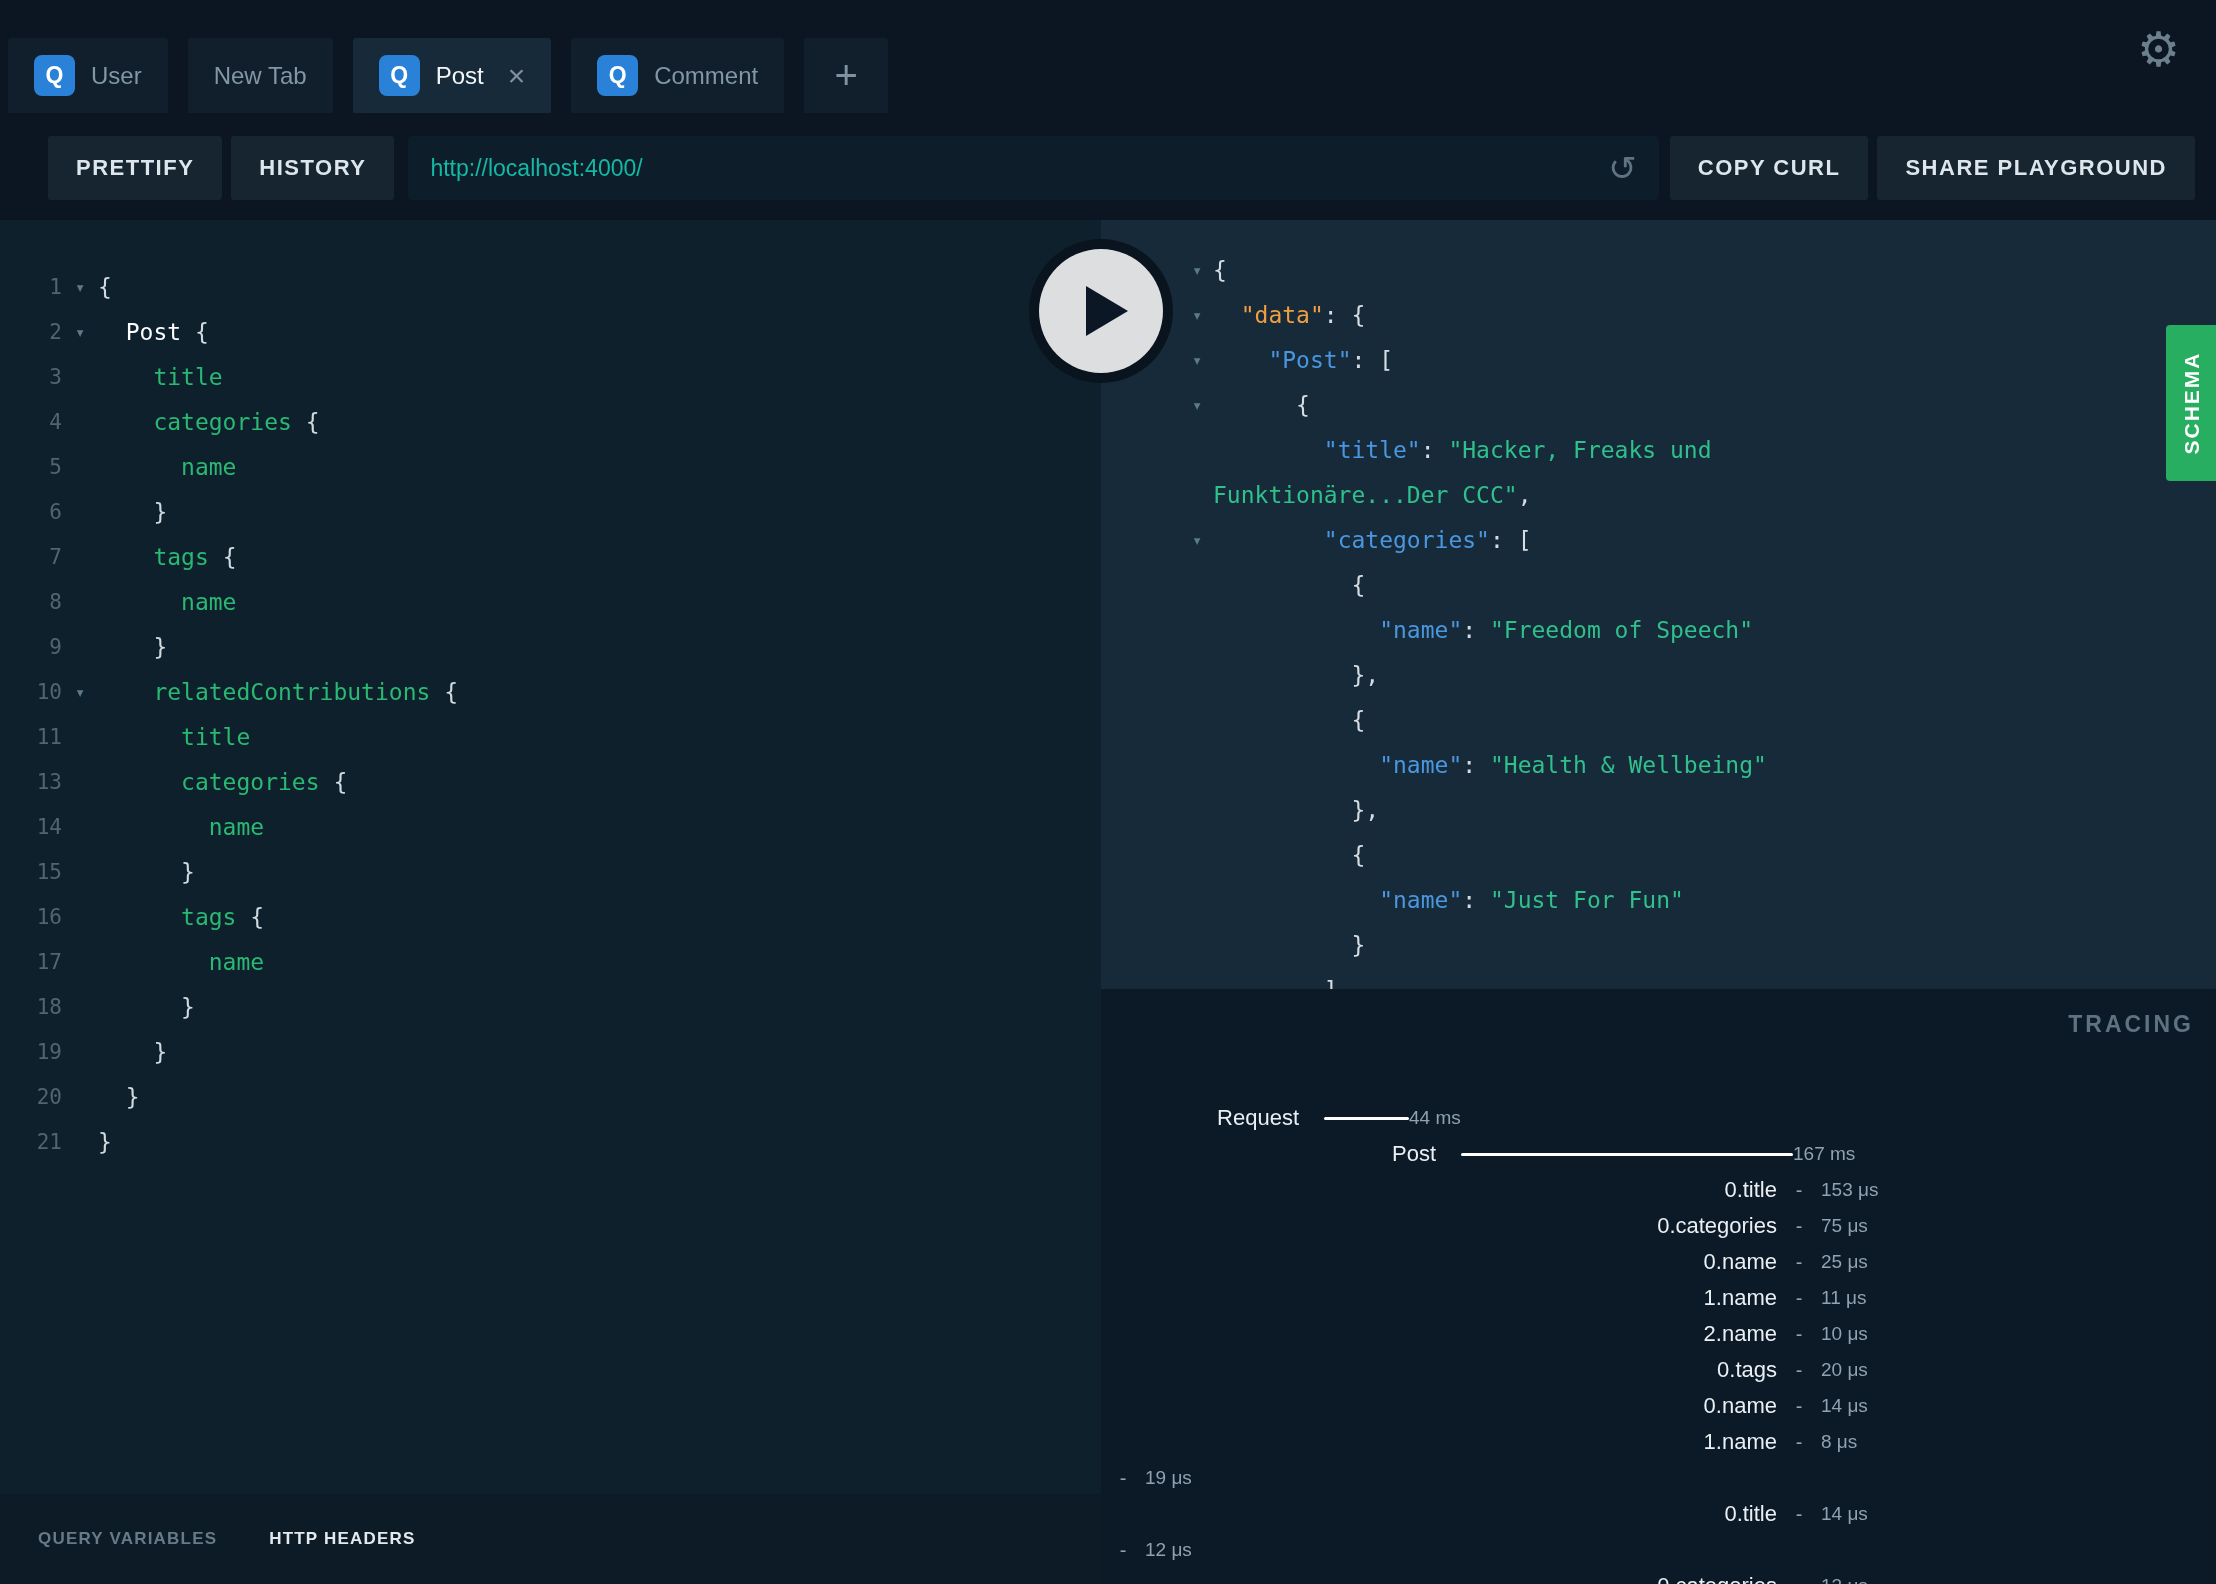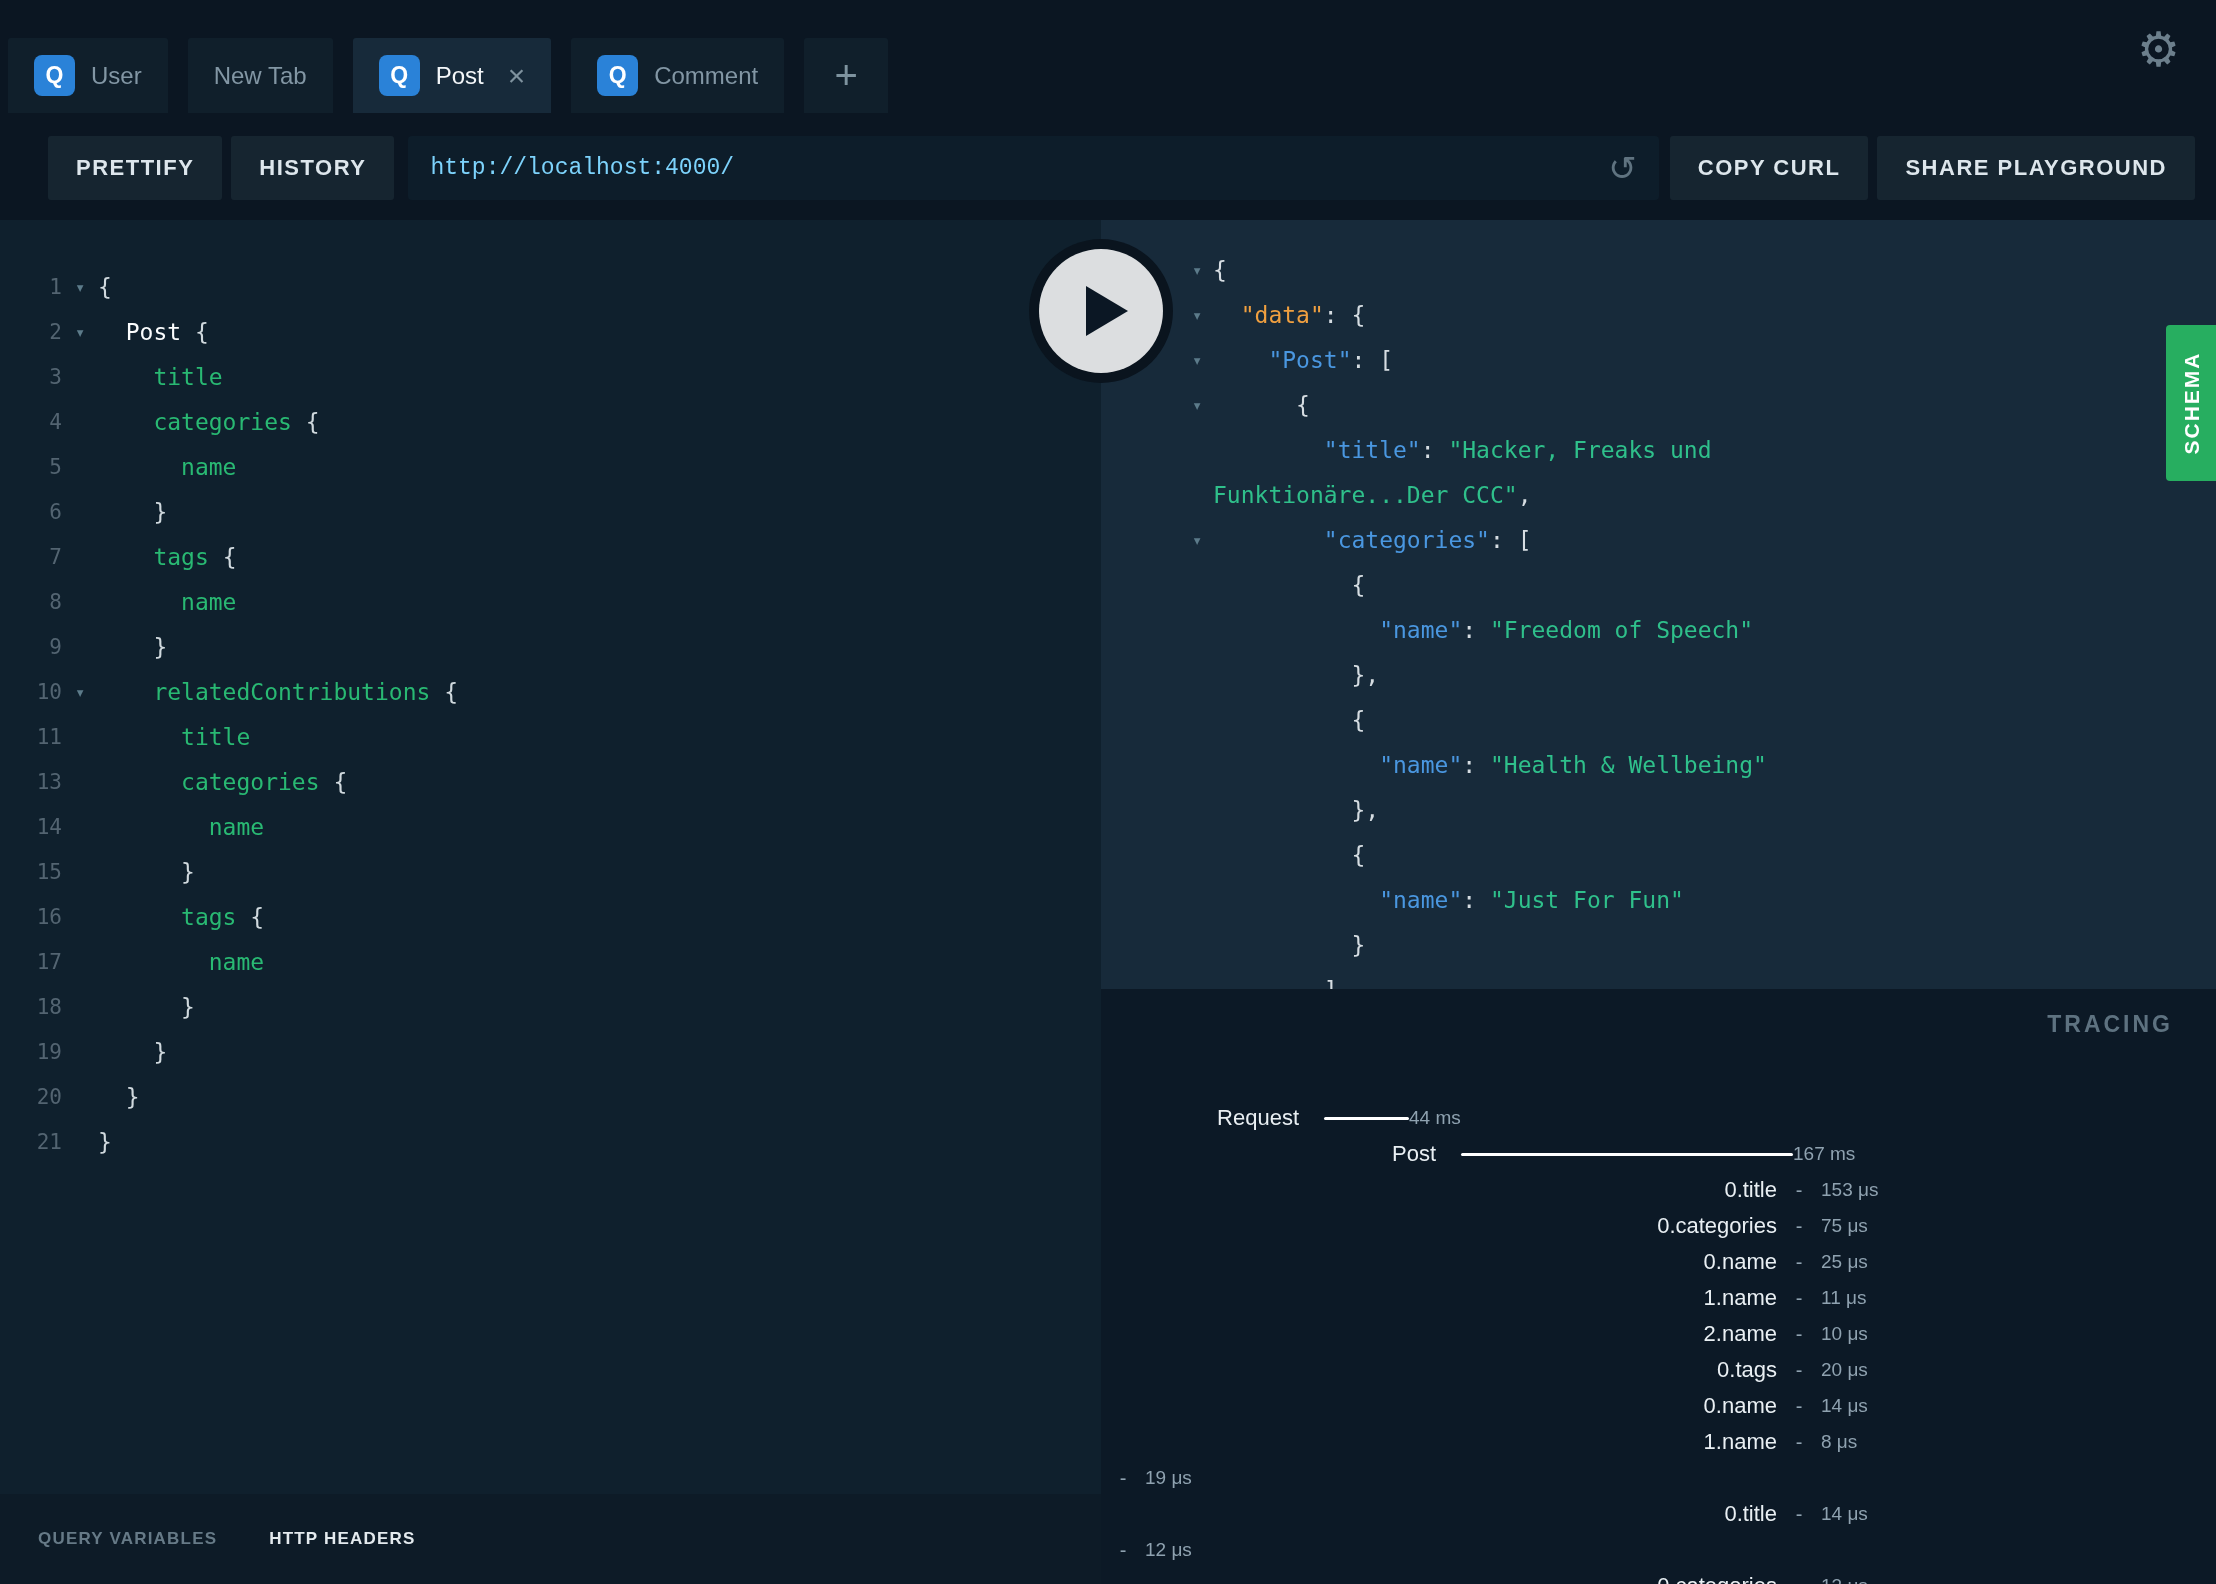--- a/index.html
+++ b/index.html
@@ -41,8 +41,8 @@
     align-items:center; padding:0 22px; margin:0 11px 0 5px; min-width:0;
   }
   .url-input {
-    background:transparent; border:none; outline:none; color:#7dd3fc; font-size:23px;
-    font-family:Liberation Mono, monospace; flex:1; padding:0; min-width:0;
+    background:transparent; border:none; outline:none; color:#14b8a6; font-size:23px;
+    font-family:Liberation Sans, sans-serif; flex:1; padding:0; min-width:0;
   }
   .reload { margin-left:14px; color:#5f7380; font-size:34px; cursor:pointer; line-height:1; }
 

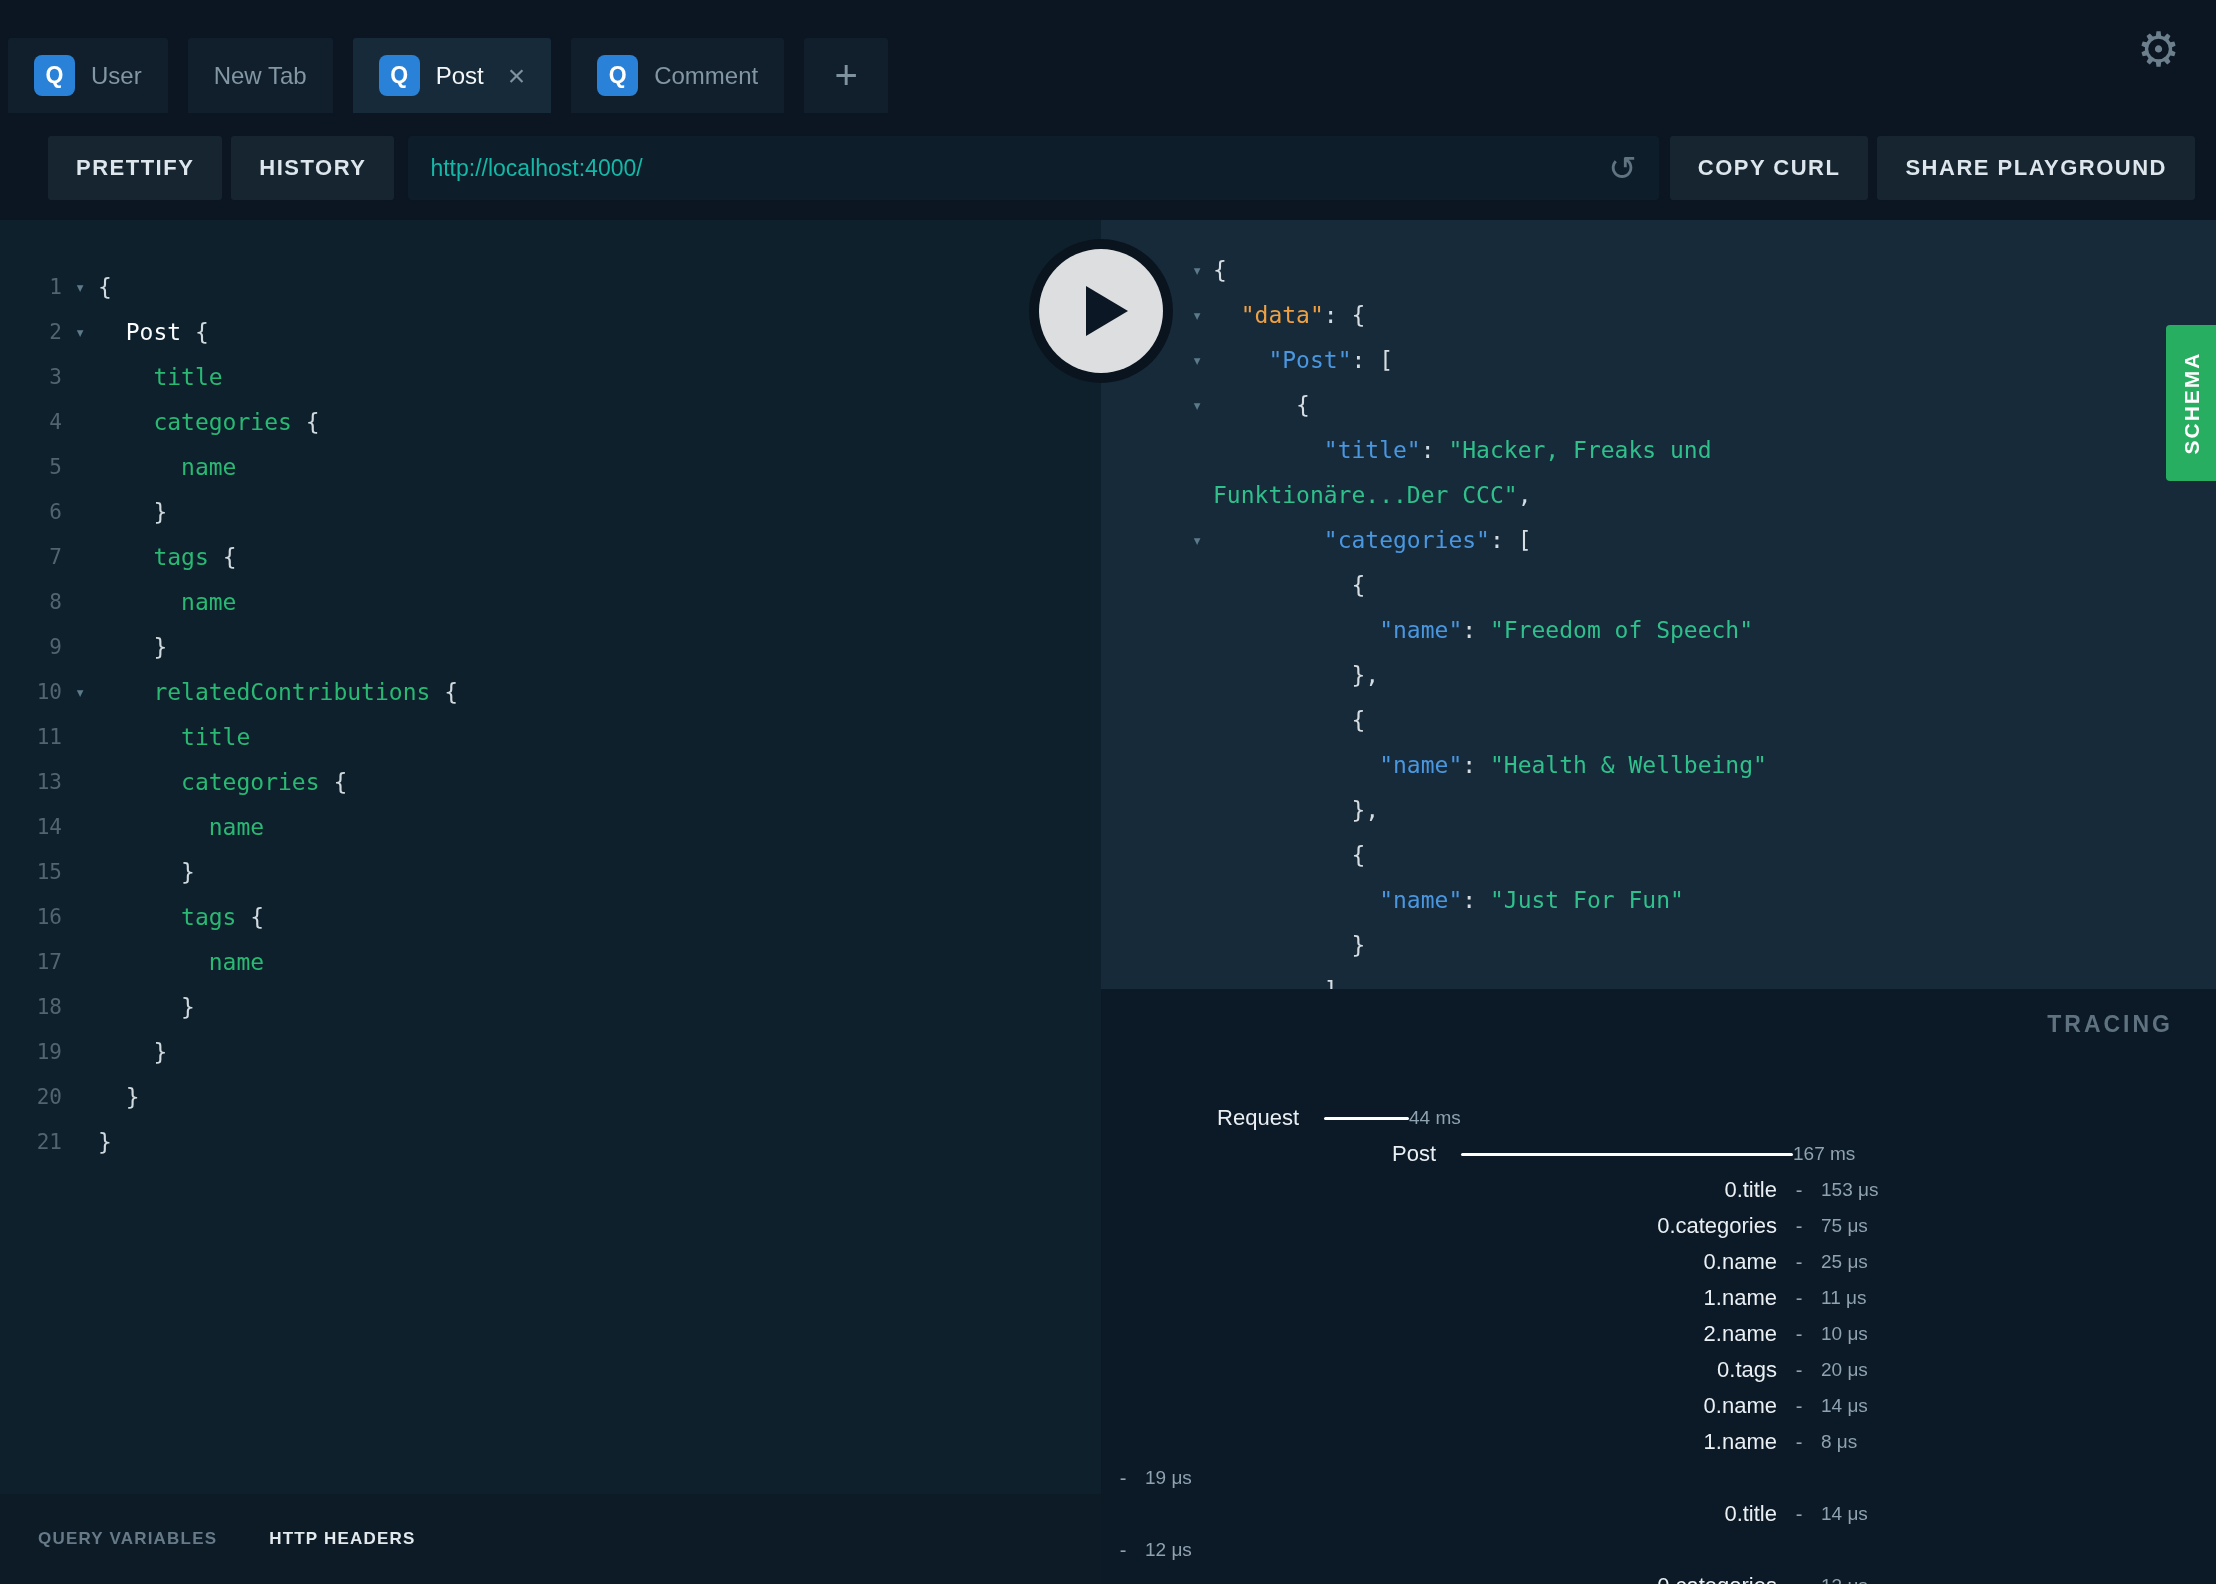--- a/index.html
+++ b/index.html
@@ -82,7 +82,7 @@
   
   .tracing { flex:1; background:#0c1926; position:relative; overflow:hidden; }
   .tracing-title {
-    position:absolute; top:22px; right:43px; color:#5e7280; font-weight:bold;
+    position:absolute; top:22px; right:22px; color:#5e7280; font-weight:bold;
     font-size:23px; letter-spacing:3px;
   }
   .trace-rows { position:absolute; top:111px; left:0; width:100%; }

